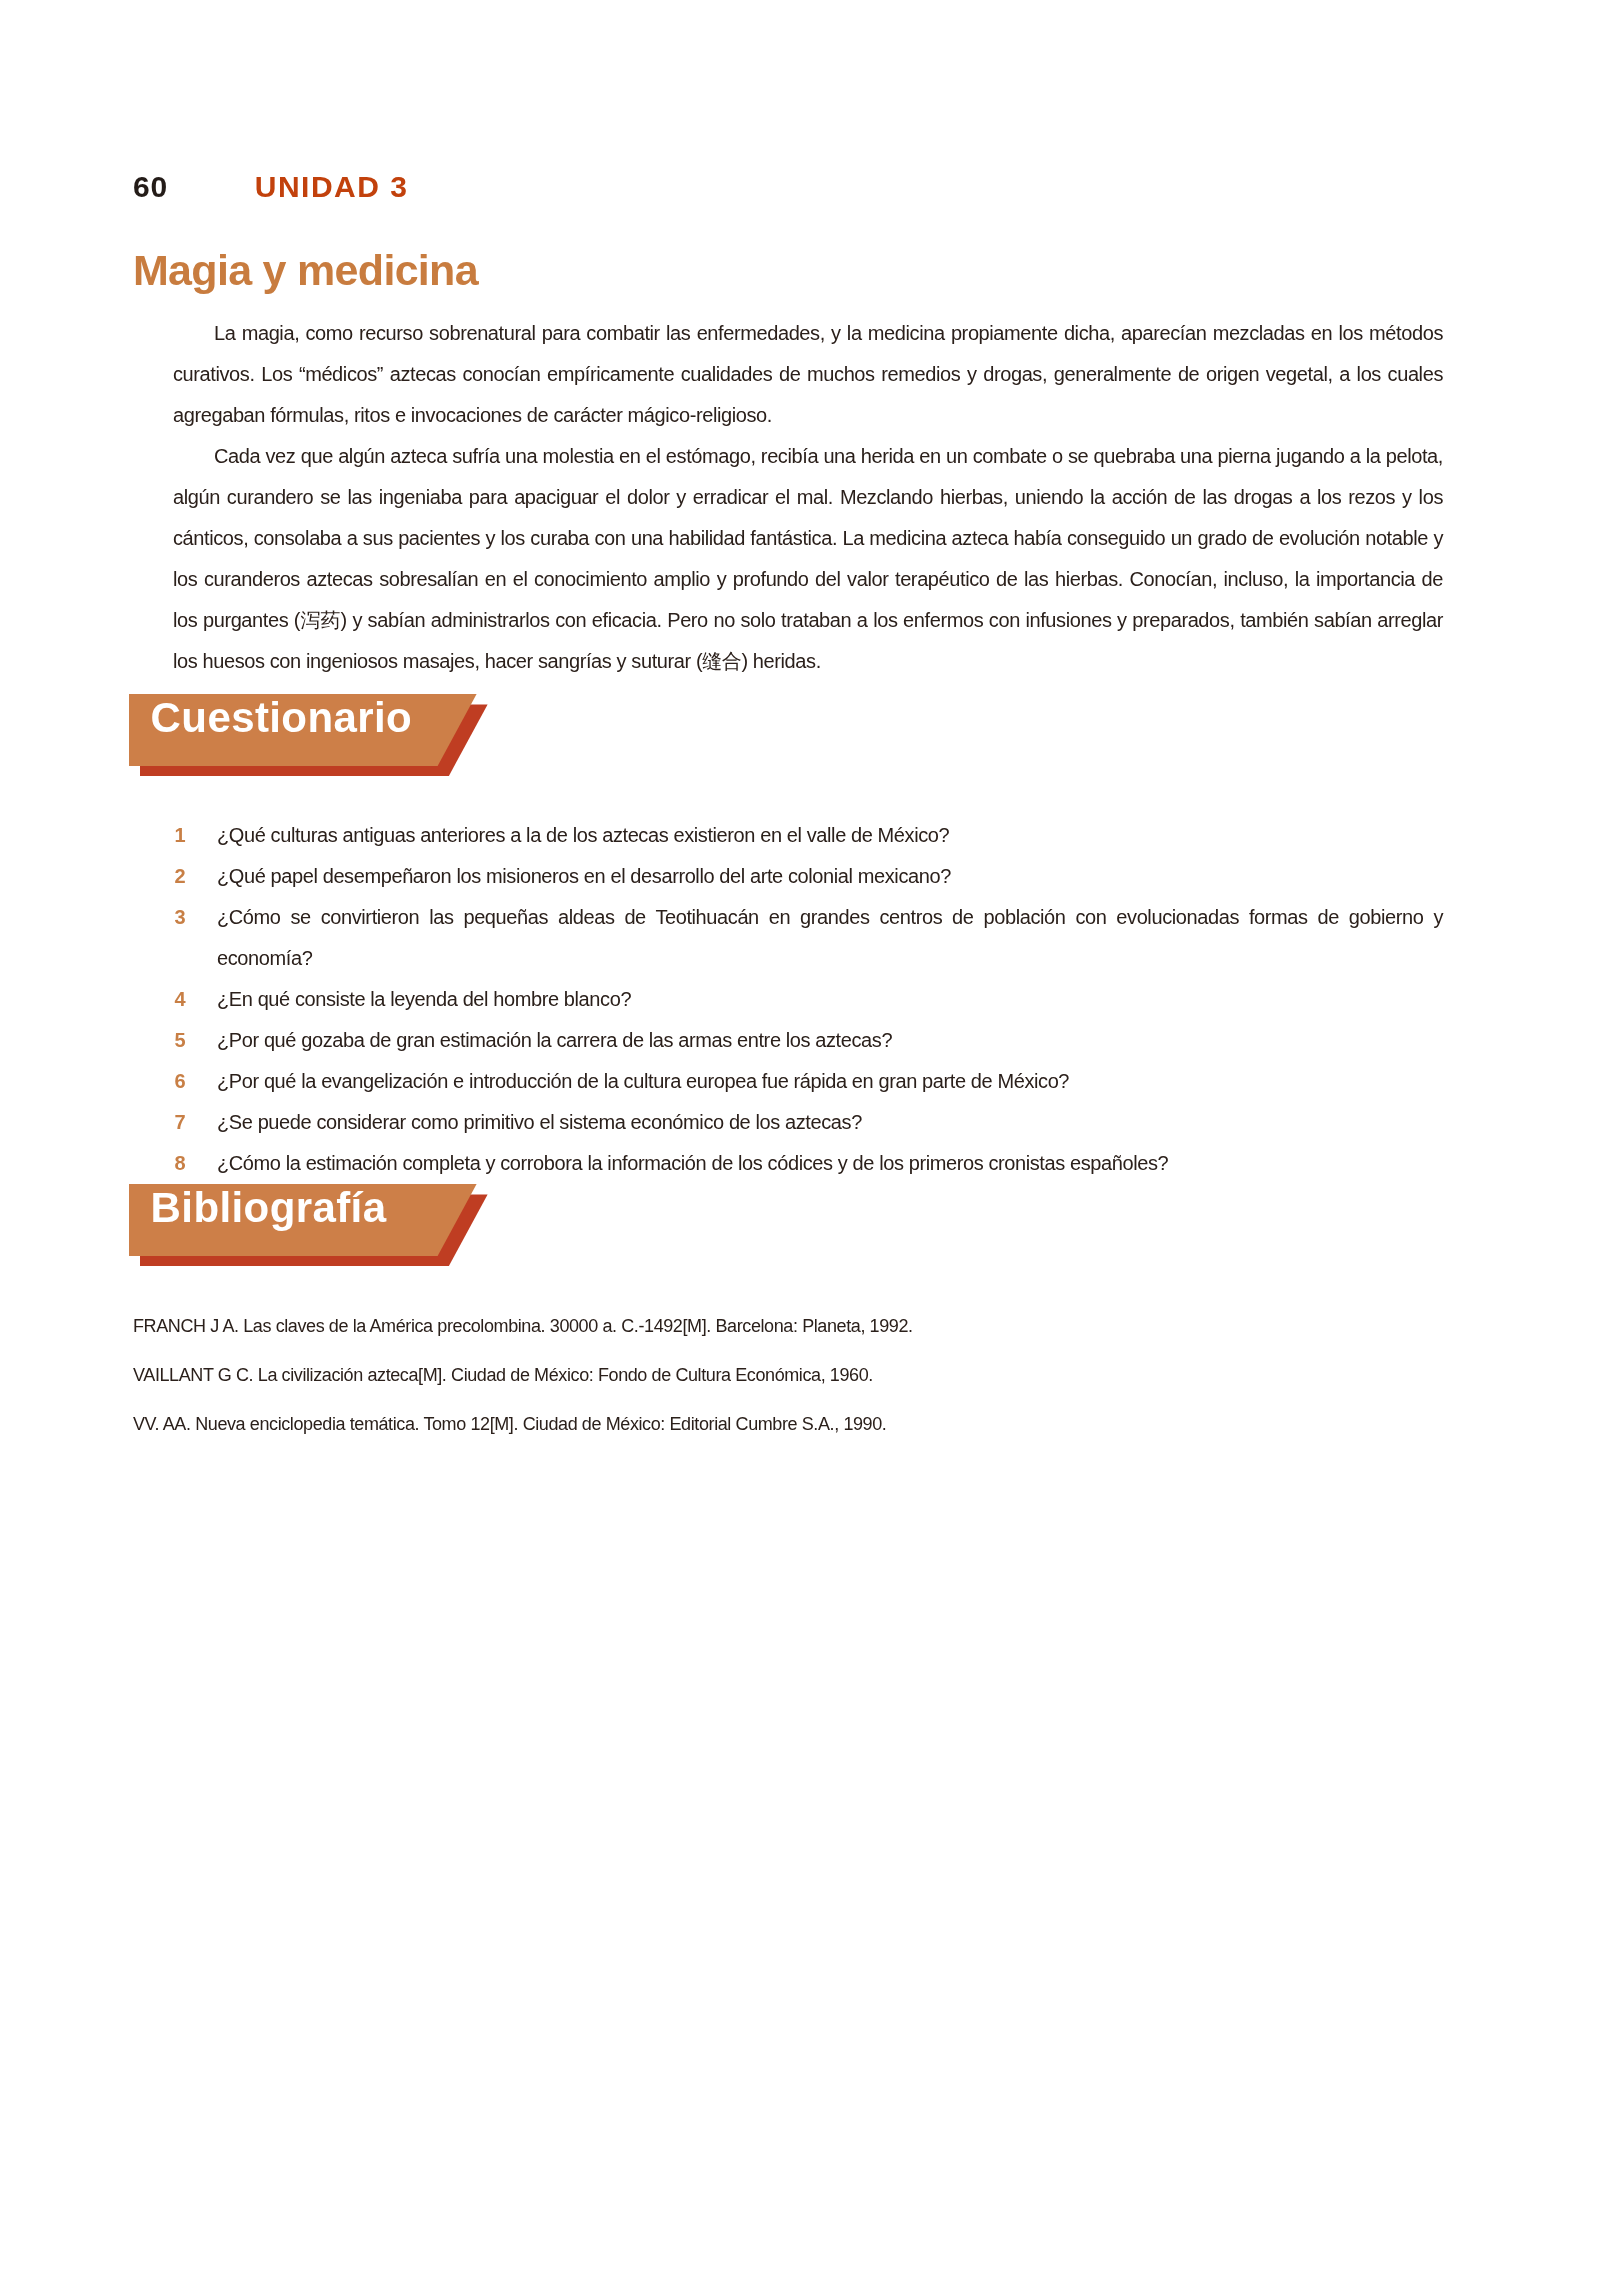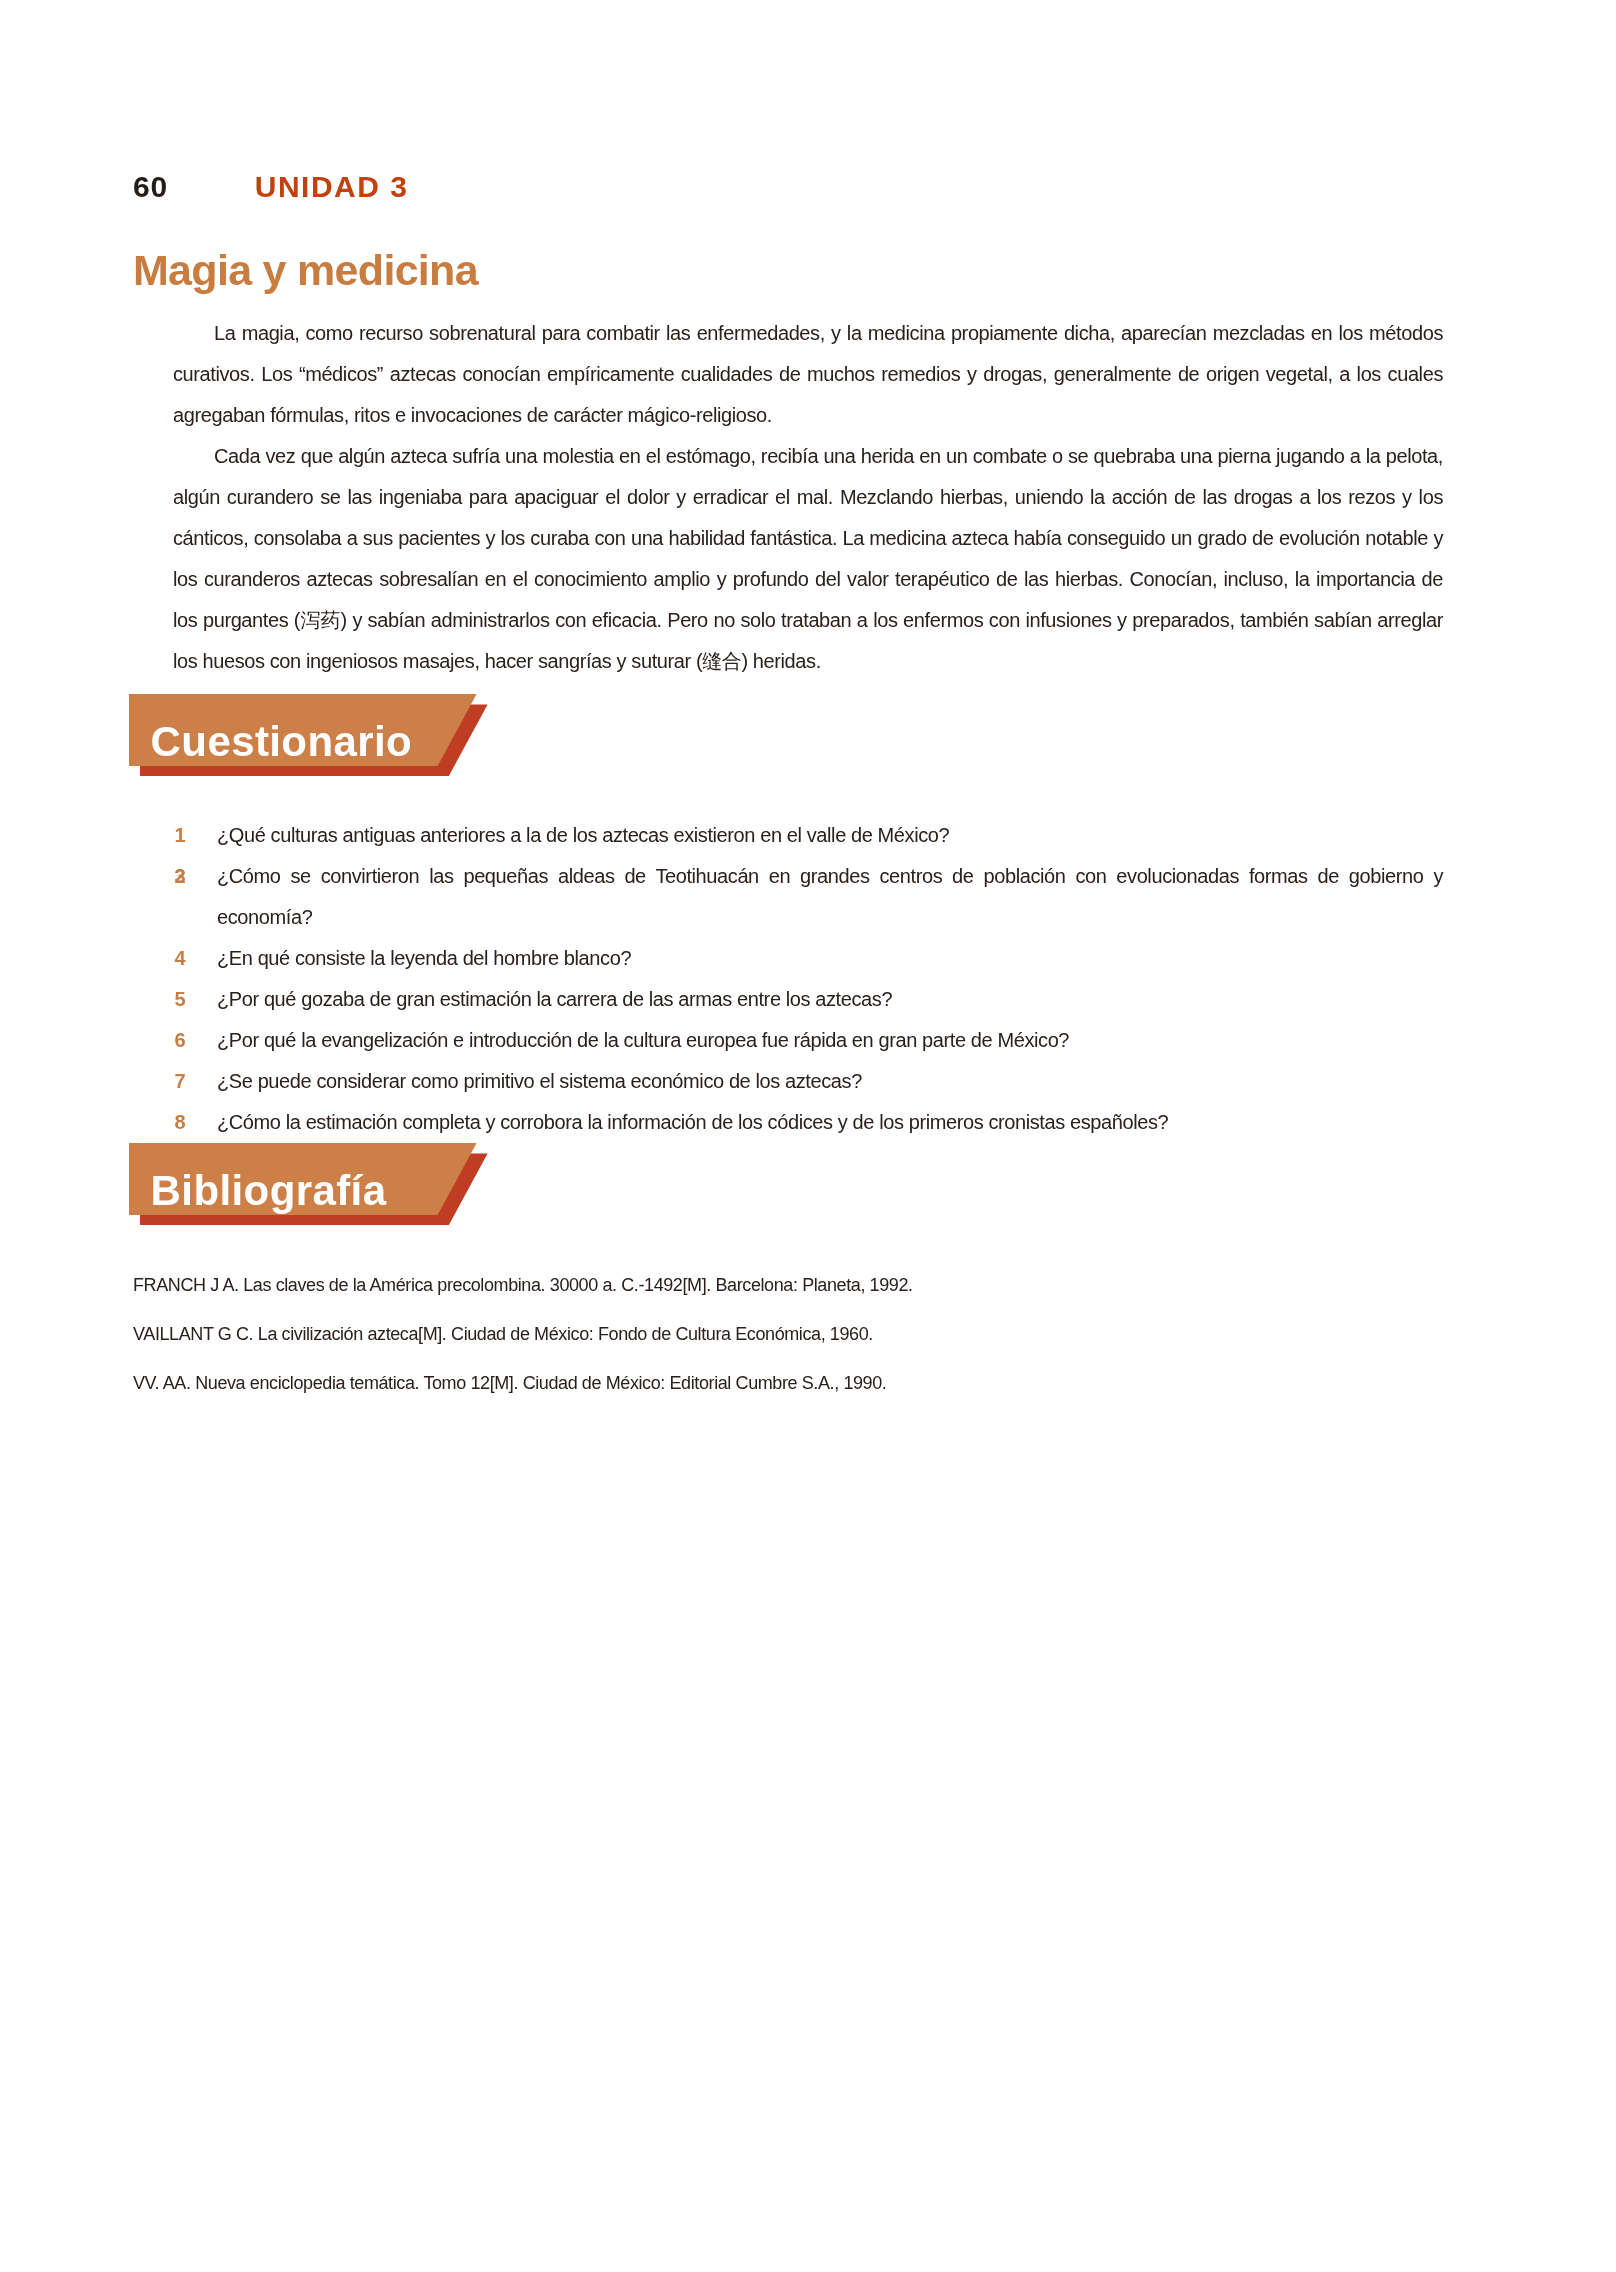--- a/index.html
+++ b/index.html
@@ -58,7 +58,7 @@
     position:absolute;left:0;top:0;width:348px;height:72px;
     background:var(--orange-banner);
     clip-path:polygon(0 0,100% 0,309px 100%,0 100%);
-    display:flex;align-items:flex-end;padding-left:22px;
+    display:flex;align-items:flex-start;padding-left:22px;
   }
   .banner .banner-label{
     font-size:42px;font-weight:bold;color:#ffffff;letter-spacing:0.4px;

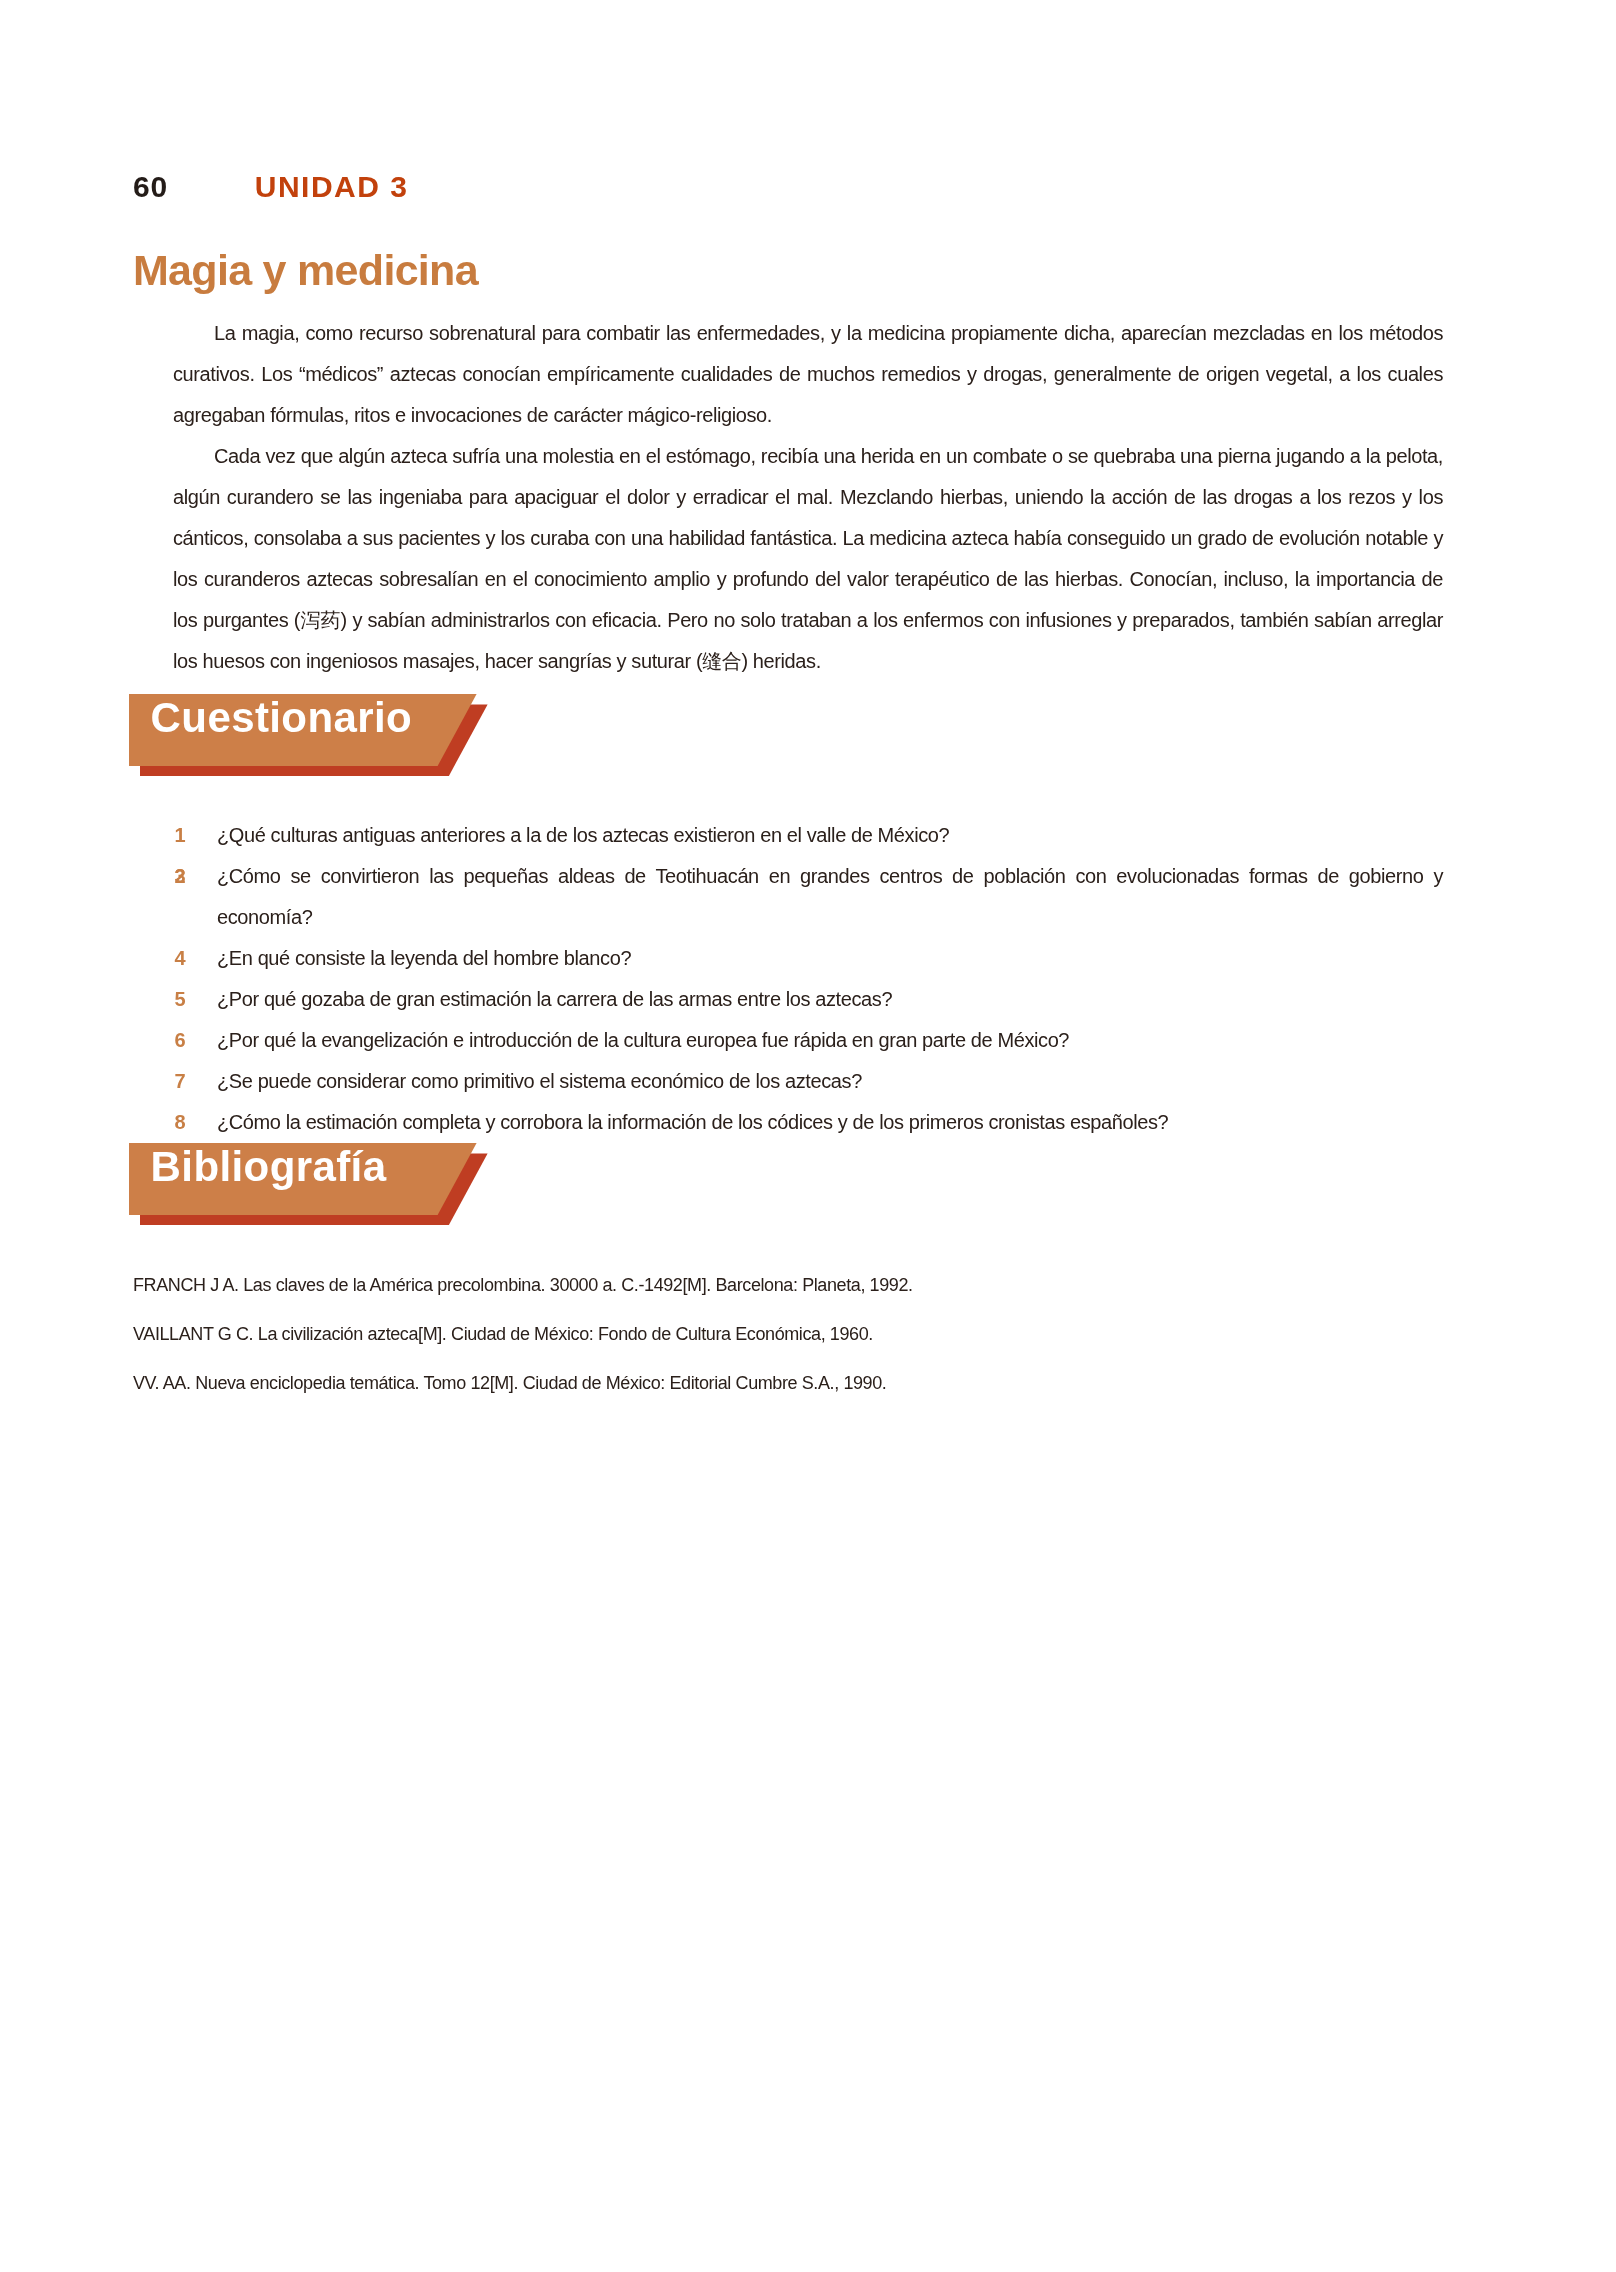--- a/index.html
+++ b/index.html
@@ -112,6 +112,7 @@
     </li>
     <li class="question">
       <span class="q-num">2</span>
+      <span class="q-text">¿Qué papel desempeñaron los misioneros en el desarrollo del arte colonial mexicano?</span>
     </li>
     <li class="question">
       <span class="q-num">3</span>

